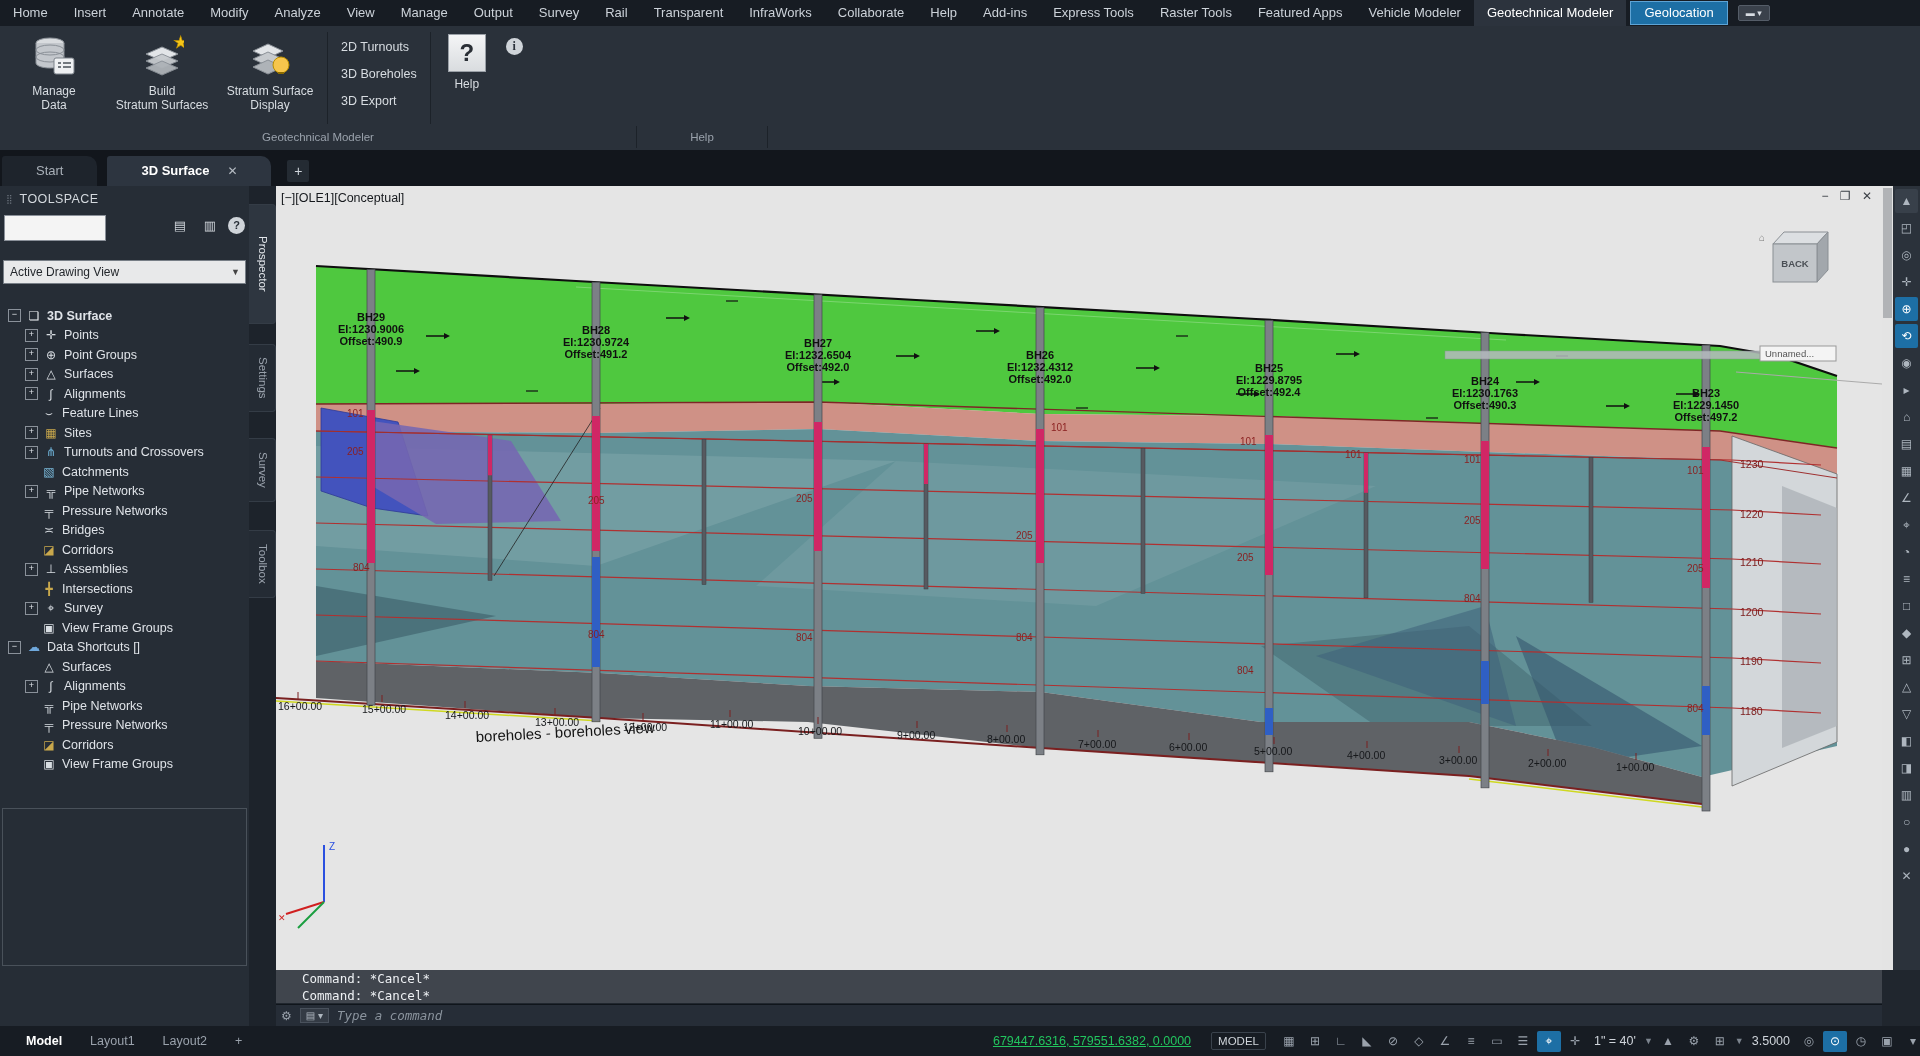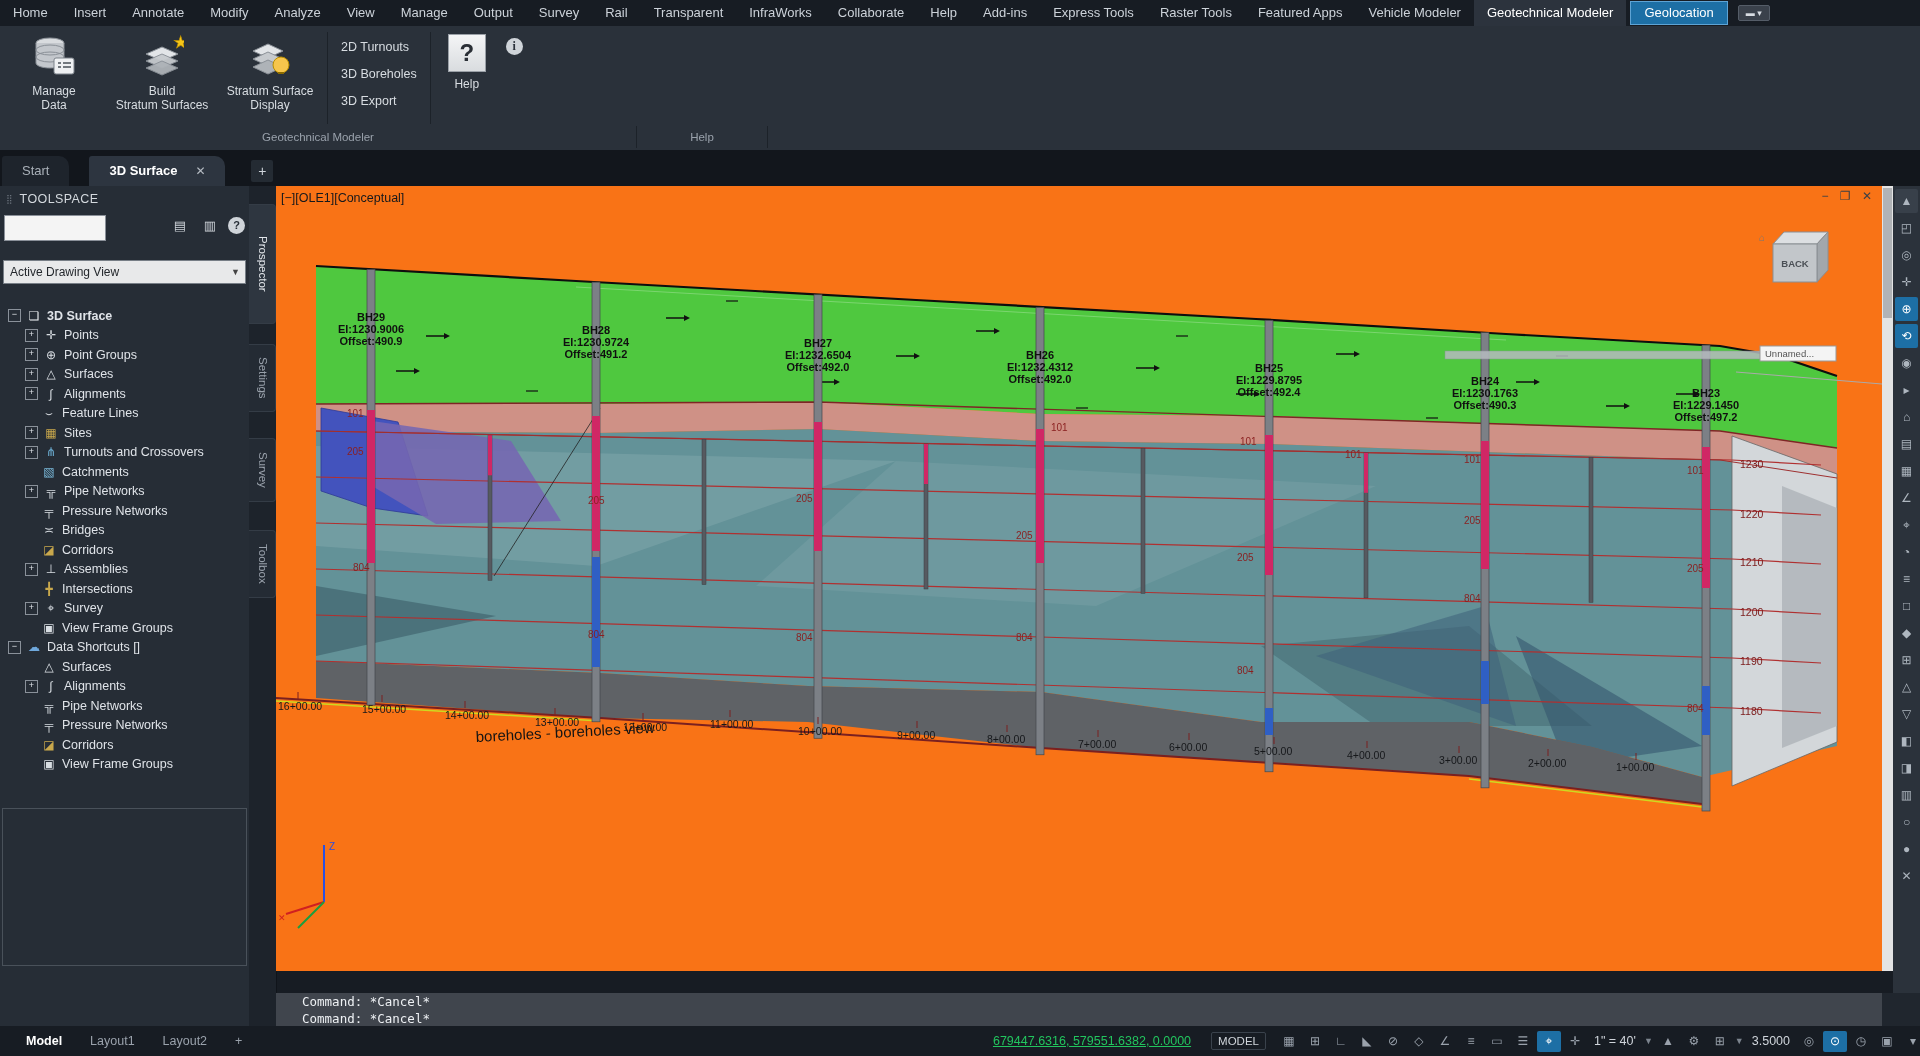--- a/index.html
+++ b/index.html
@@ -26,7 +26,7 @@
   .panel-label{border-right:1px solid #1c2229;display:flex;align-items:center;justify-content:center;}
   
   #doctabs{position:absolute;left:0;top:150px;width:1920px;height:36px;background:#12161c;display:flex;align-items:flex-end;}
-  .doc-tab{height:30px;line-height:30px;padding:0 20px;font-size:13px;color:#a9b0b8;background:#1e242c;margin-right:20px;border-top-left-radius:3px;border-top-right-radius:10px;}
+  .doc-tab{height:30px;line-height:30px;padding:0 34px;font-size:13px;color:#a9b0b8;background:#1e242c;margin-right:10px;border-top-left-radius:3px;border-top-right-radius:10px;}
   .doc-tab.active{background:#2d3540;color:#fff;font-weight:bold;}
   .doc-tab .closex{margin-left:18px;font-weight:normal;color:#b7bdc4;font-size:12px;}
   .newtab{color:#cfd4da;background:#242b33;width:22px;height:22px;line-height:22px;text-align:center;margin:0 0 4px 6px;border-radius:2px;font-size:14px;}

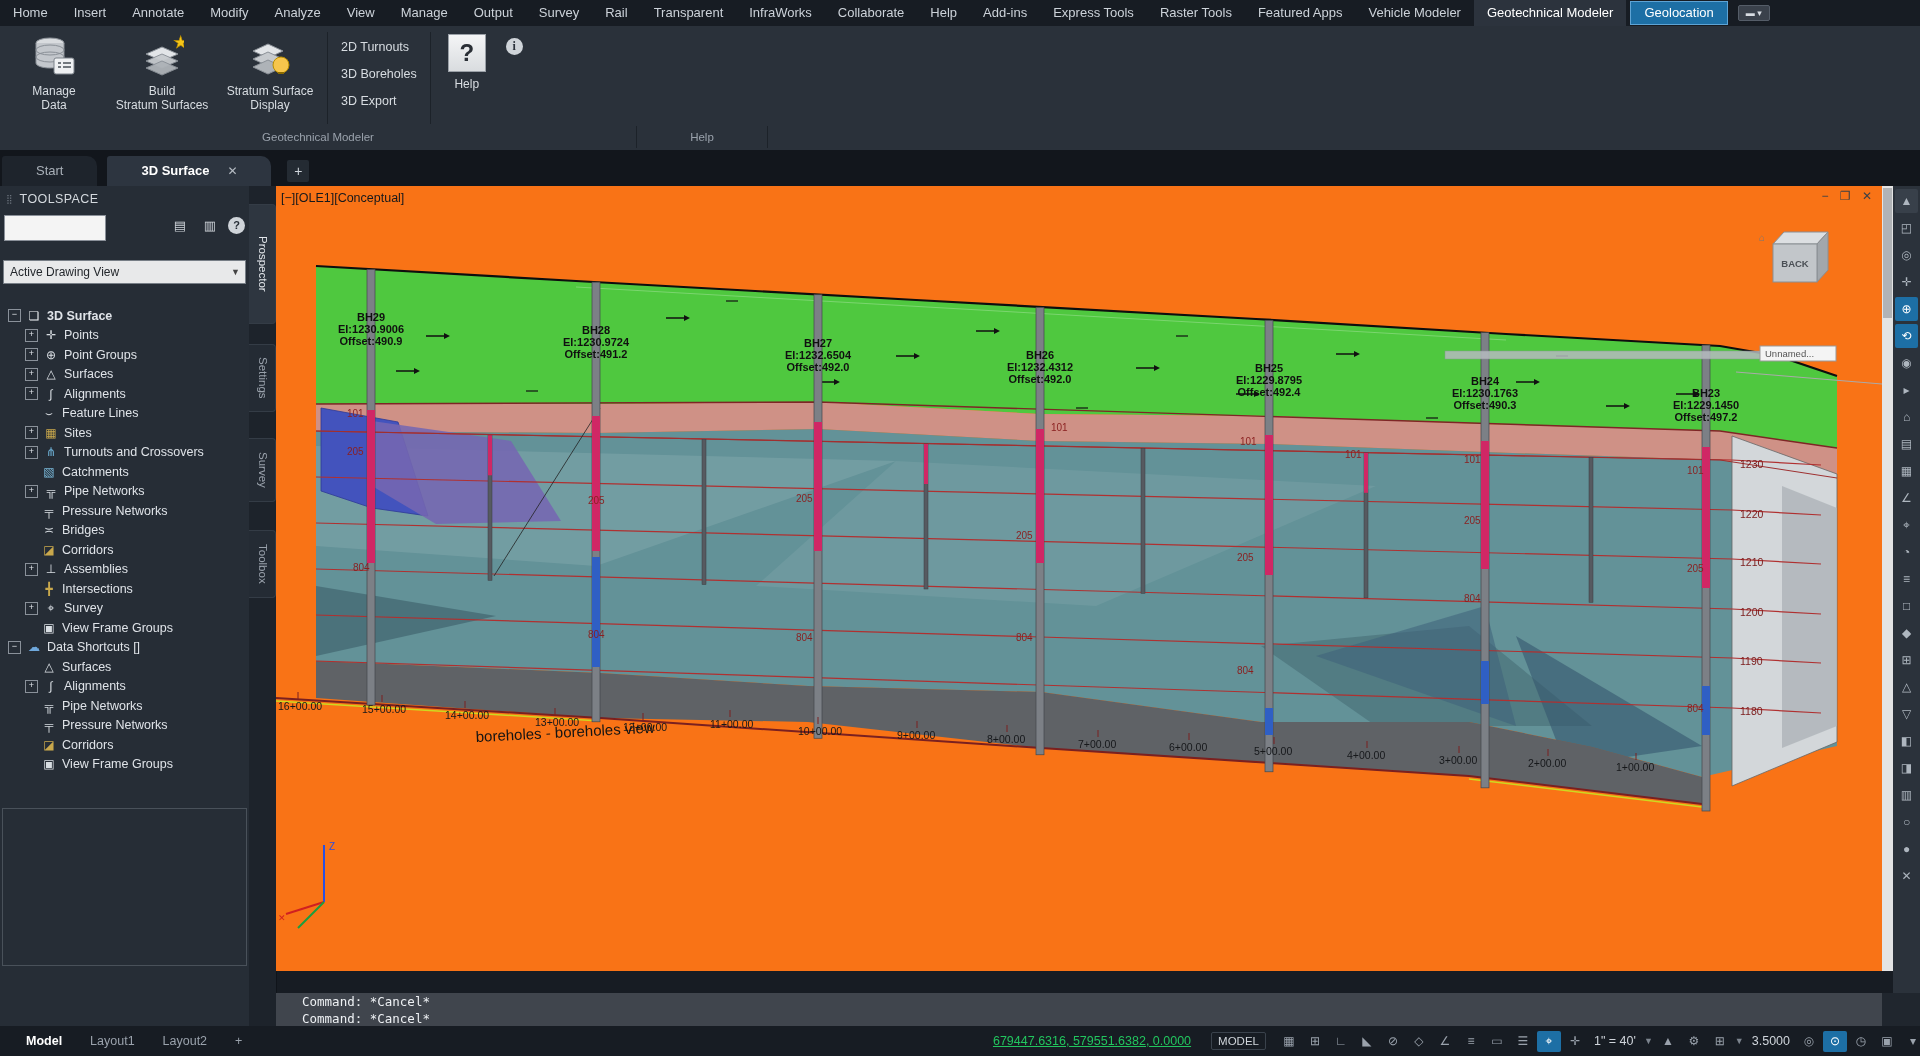--- a/index.html
+++ b/index.html
@@ -52,7 +52,7 @@
     writing-mode:vertical-rl;text-align:center;border:1px solid #343c46;border-left:none;border-radius:0 4px 4px 0;}
   .vtab.active{background:#2e3640;color:#e3e7eb;}
   
-  #viewport{position:absolute;left:276px;top:186px;width:1606px;height:785px;background:#f97316;overflow:hidden;}
+  #viewport{position:absolute;left:276px;top:186px;width:1606px;height:785px;background:#e5e5e5;overflow:hidden;}
   #vp-label{position:absolute;left:5px;top:5px;font-size:12.5px;color:#15181c;z-index:5;}
   #vp-controls{position:absolute;right:6px;top:3px;z-index:5;color:#3c4147;font-size:12px;letter-spacing:4px;}
   #scene{position:absolute;left:0;top:0;}

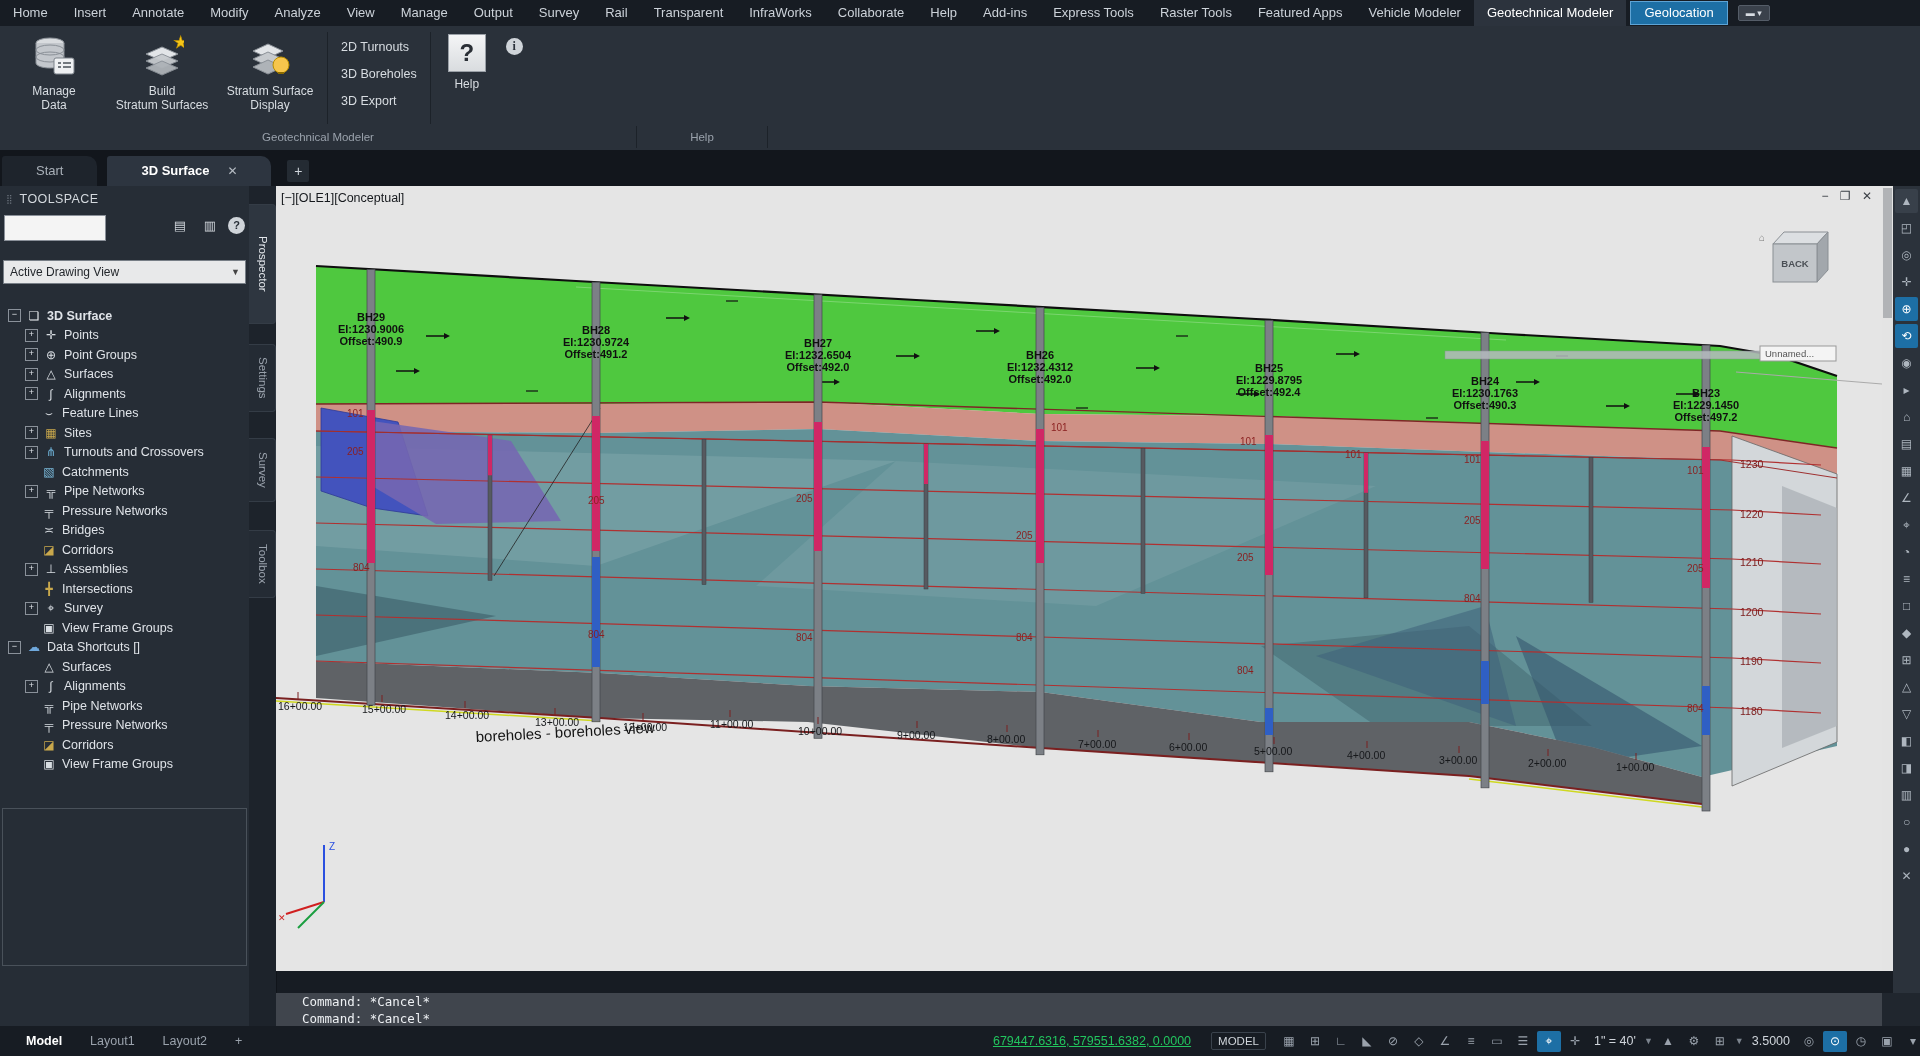--- a/index.html
+++ b/index.html
@@ -64,7 +64,7 @@
   .nav-ic.active{background:#1d6fa5;color:#fff;}
   .nav-ic.first{background:#38404a;}
   
-  #command{position:absolute;left:276px;top:993px;width:1644px;height:59px;background:#20262e;}
+  #command{position:absolute;left:276px;top:970px;width:1644px;height:59px;background:#20262e;}
   #cmd-hist{position:absolute;left:0;top:0;width:1606px;height:33px;background:#40454d;color:#eef1f4;
     font-family:"DejaVu Sans Mono",monospace;font-size:12.5px;line-height:16.5px;padding:1px 0 0 26px;box-sizing:border-box;}
   #cmd-grid{position:absolute;left:3px;top:3px;width:16px;height:16px;background:#2b323c;color:#9aa2ac;font-size:9px;text-align:center;line-height:16px;}

